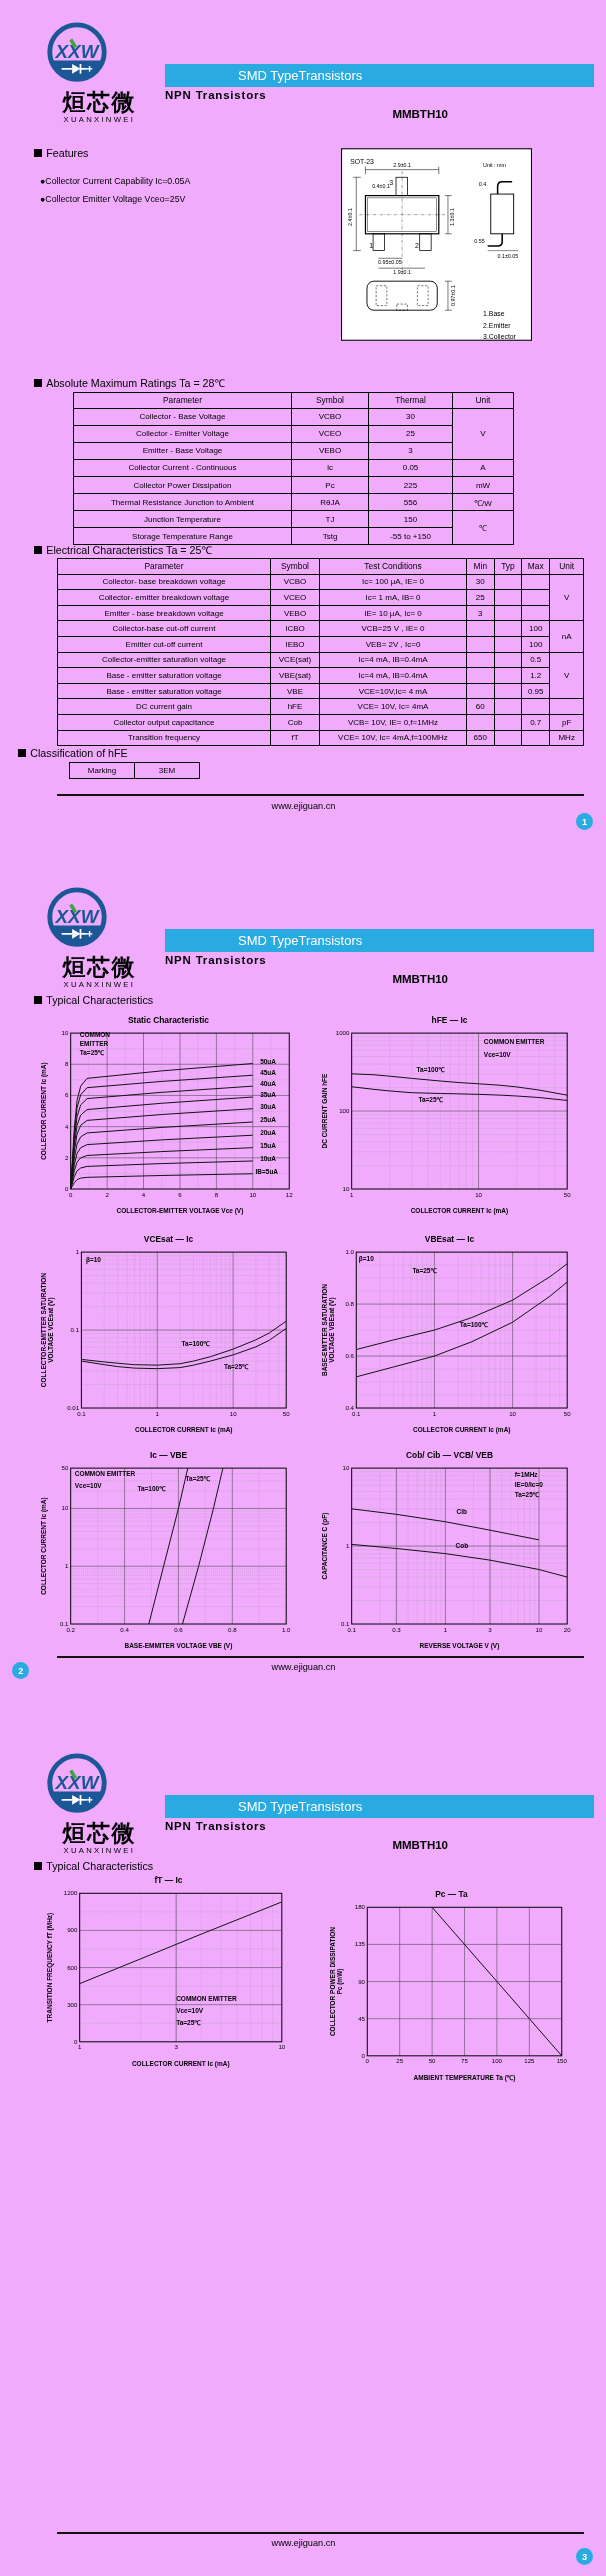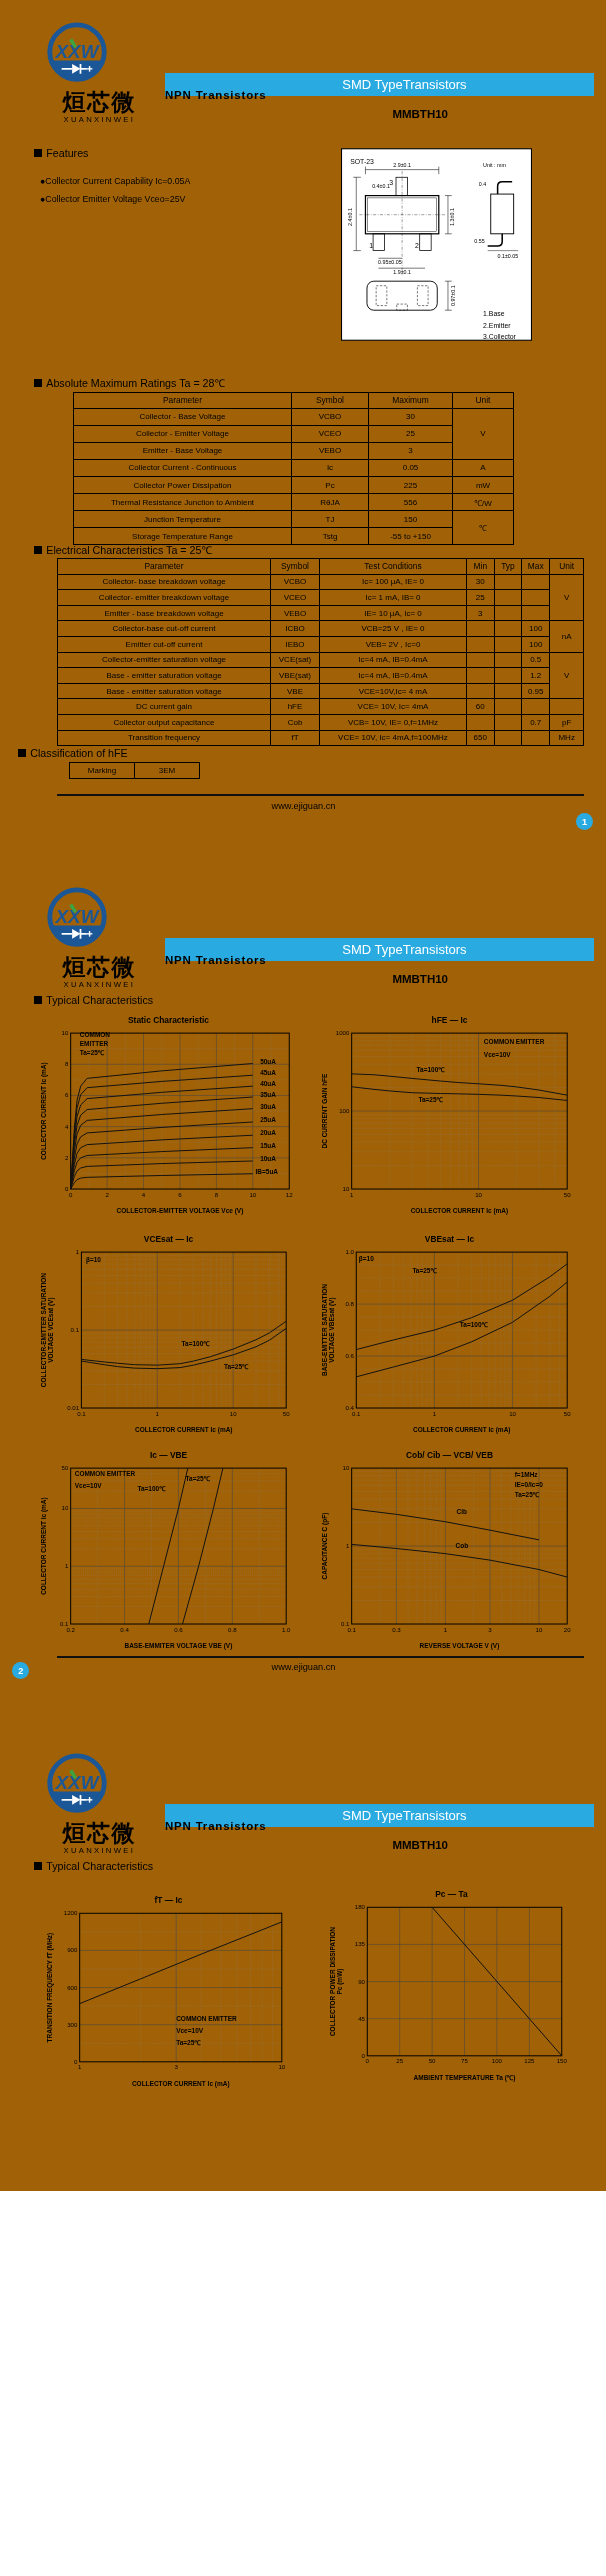--- a/index.html
+++ b/index.html
@@ -3,7 +3,7 @@
 <meta charset="utf-8">
 <style>
   html,body{margin:0;padding:0;background:#fff}
-  .sheet{position:relative;width:607px;height:2191px;background:#a16207;overflow:hidden;
+  .sheet{position:relative;width:607px;height:2576px;background:#f0abfc;overflow:hidden;
          font-family:"Liberation Sans",sans-serif;color:#000}
   .page{position:absolute;left:0;width:607px}
   .abs{position:absolute}

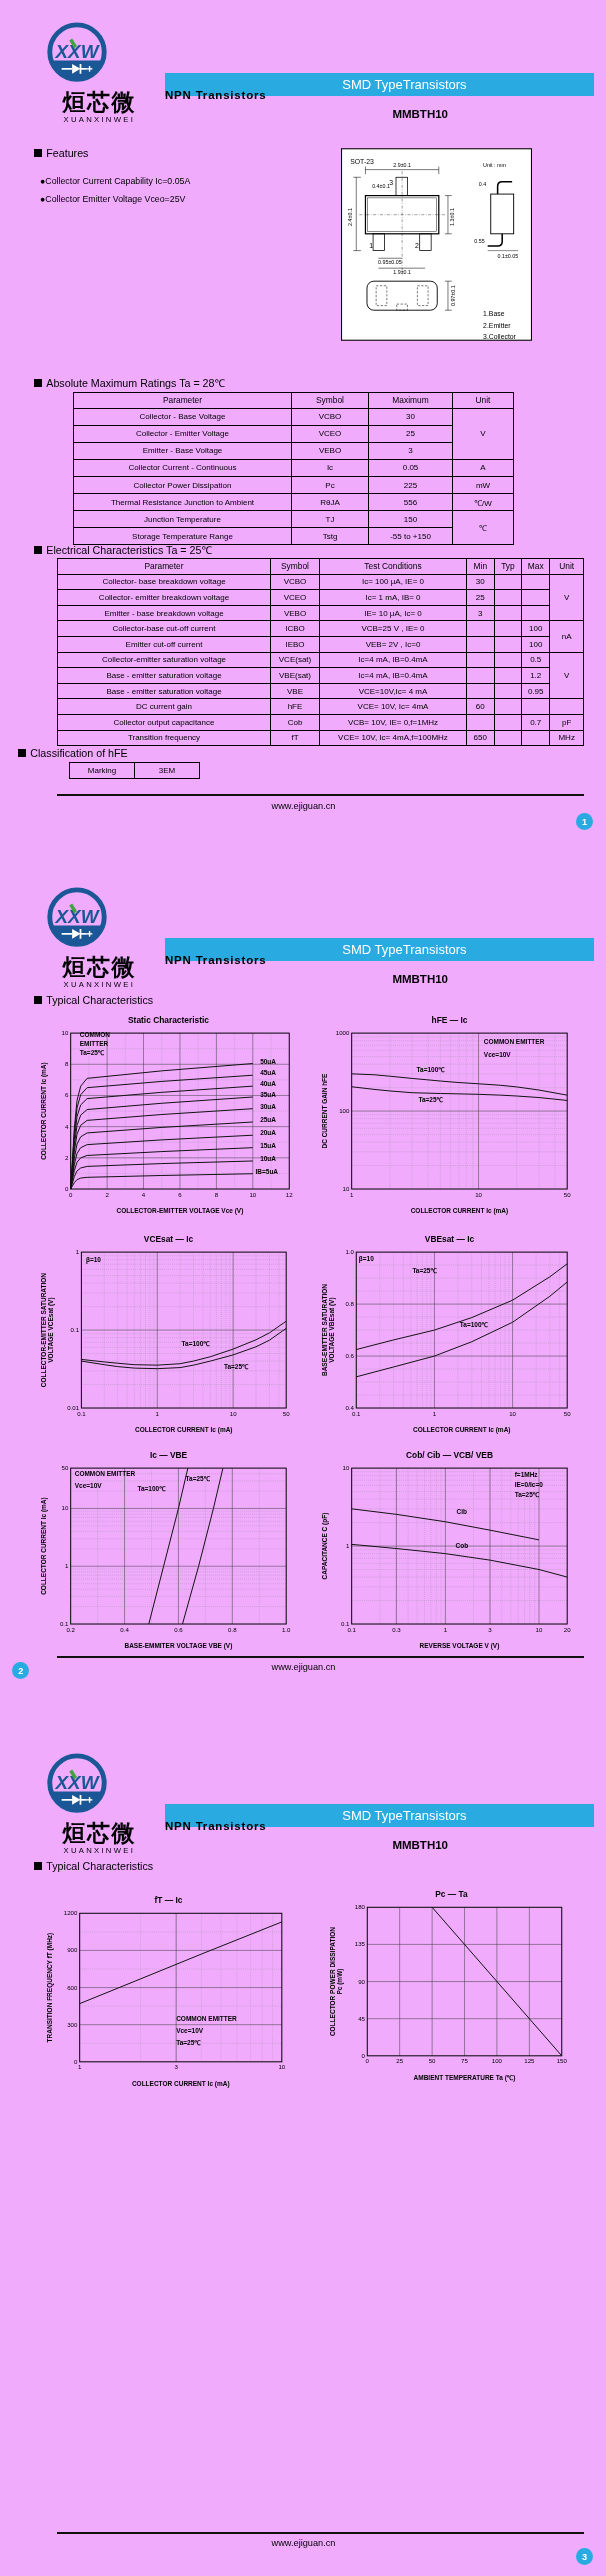--- a/index.html
+++ b/index.html
@@ -8,8 +8,8 @@
   .page{position:absolute;left:0;width:607px}
   .abs{position:absolute}
   
-  .hdr-bar{position:absolute;left:165px;top:73px;width:429px;height:23px;background:#29ABE2;
-           color:#fff;font-size:13px;display:flex;align-items:center;justify-content:center;
+  .hdr-bar{position:absolute;left:165px;top:64px;width:429px;height:23px;background:#29ABE2;
+           color:#fff;font-size:13px;display:flex;align-items:center;justify-content:flex-start;
            padding:0 23px 0 73px;box-sizing:border-box}
   .hdr-sub{position:absolute;left:165px;top:89px;width:283px;text-align:left;
            font-size:11.5px;font-weight:bold;letter-spacing:0.8px}

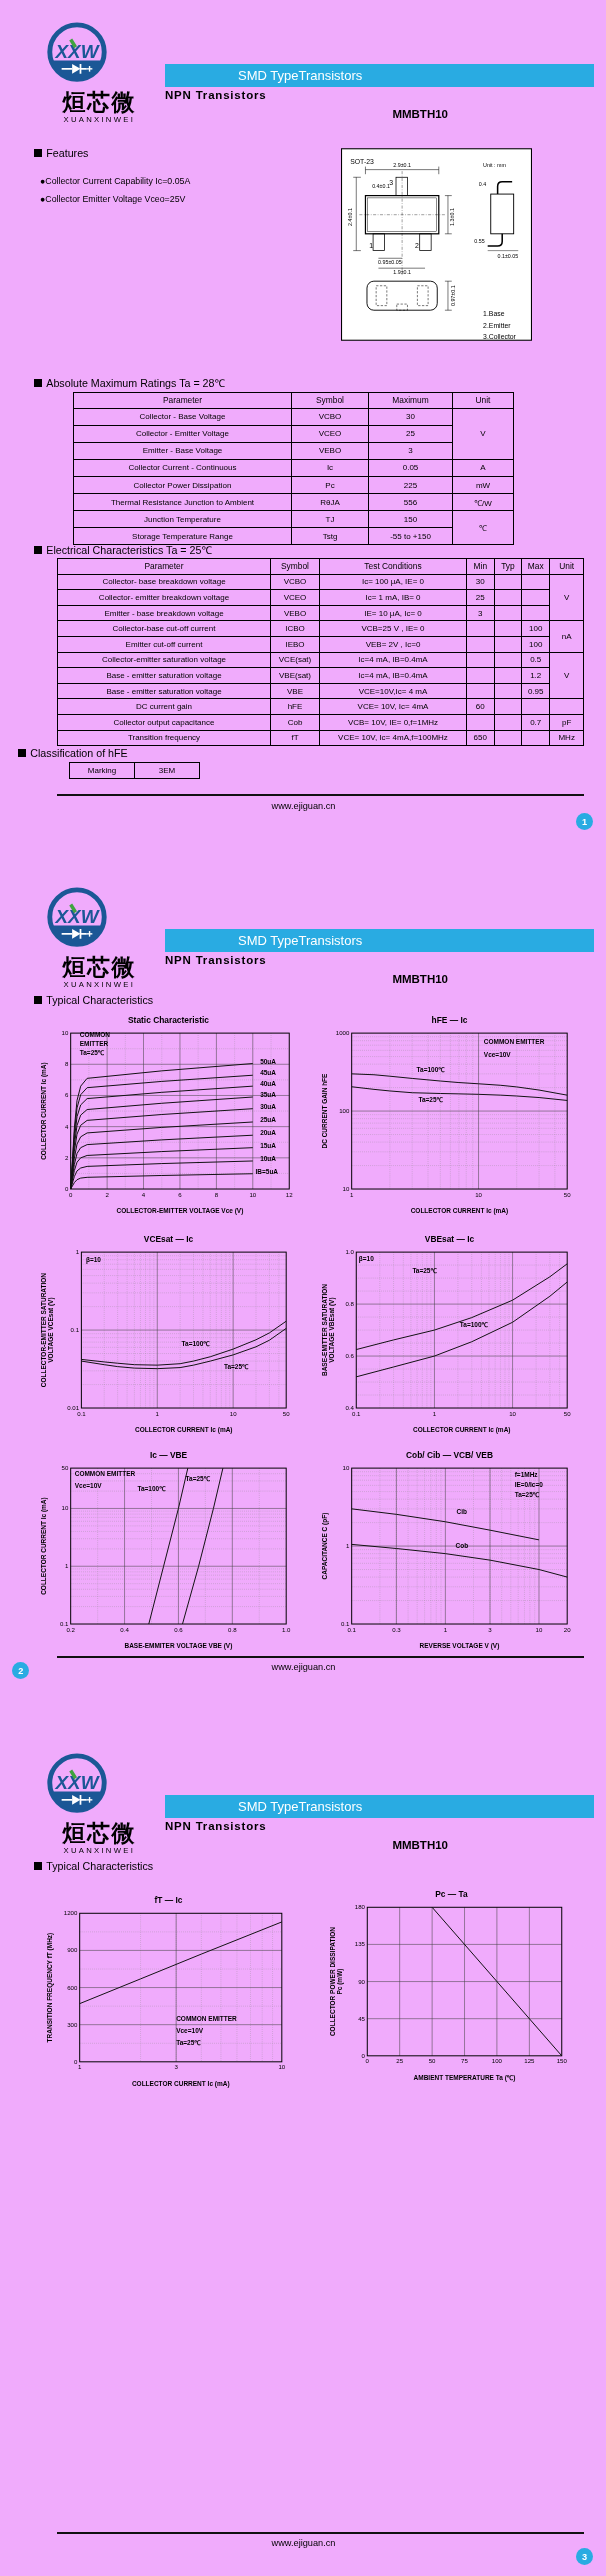--- a/index.html
+++ b/index.html
@@ -152,7 +152,7 @@
           <tr>
         <th>Parameter</th>
         <th>Symbol</th>
-        <th>Maximum</th>
+        <th>Thermal</th>
         <th>Unit</th>
       </tr>
         </thead>

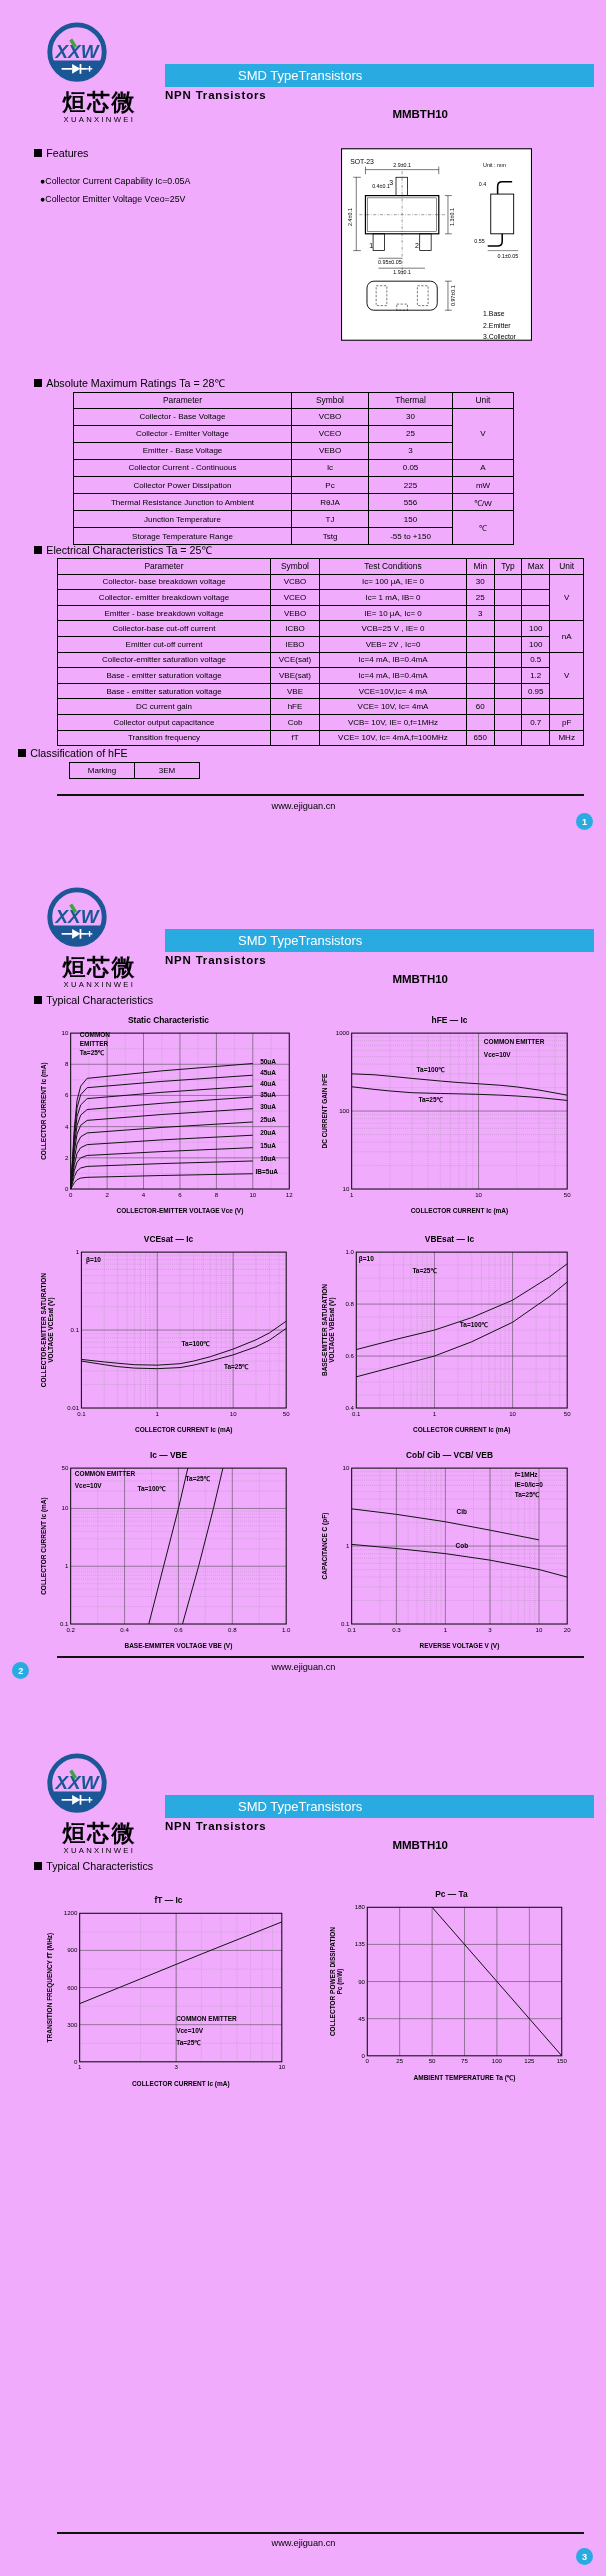--- a/index.html
+++ b/index.html
@@ -748,7 +748,7 @@
       <span class="sq"></span><span>Typical  Characteristics</span>
     </div>
 
-    <div class="chart" style="left:46px;top:164px">
+    <div class="chart" style="left:46px;top:144px">
       <div class="ctitle">fT  —  Ic</div>
       <div><svg width="245" height="181" viewBox="0 0 320 236">
             <line x1="123.5" y1="8.0" x2="123.5" y2="202.0" stroke="#888" stroke-width="0.5" stroke-dasharray="1,1.7"></line>

